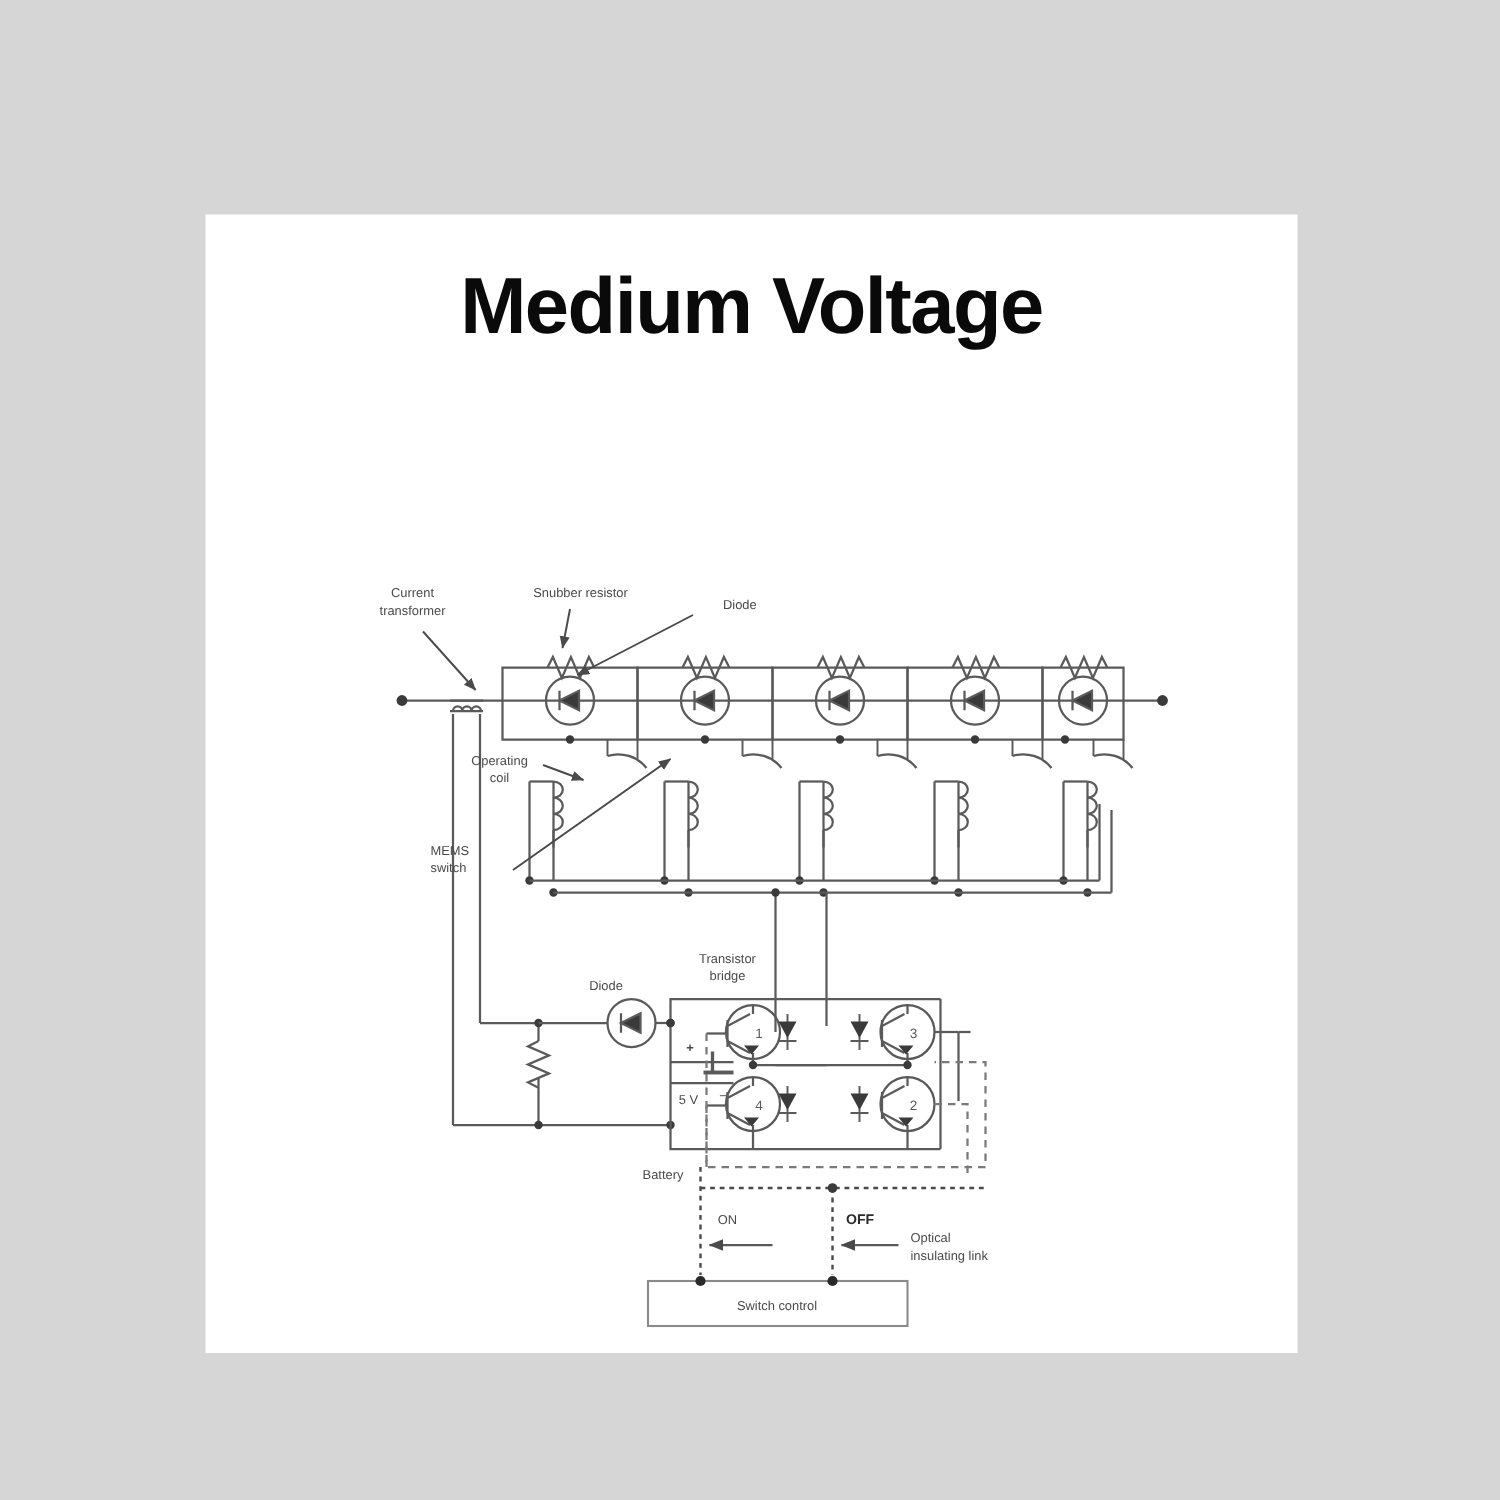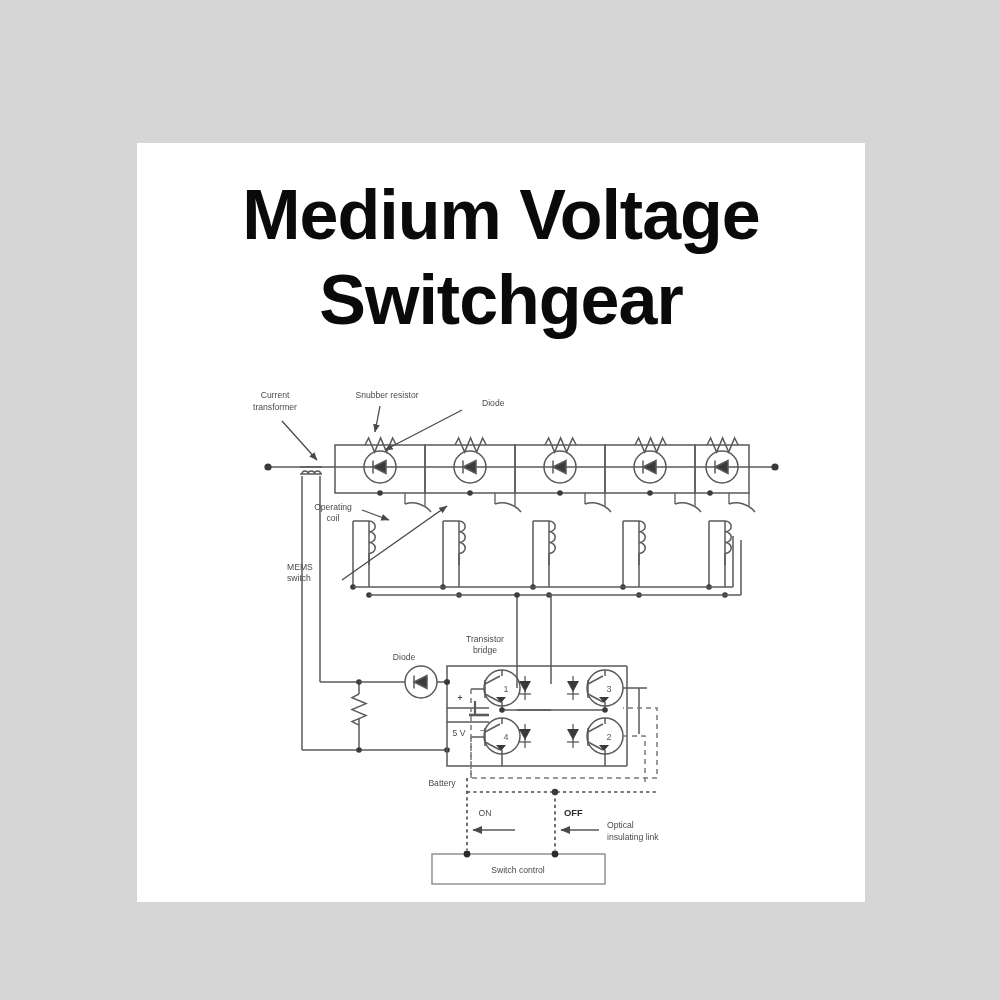--- a/index.html
+++ b/index.html
@@ -35,7 +35,7 @@
     text-align: center;
     font-weight: bold;
     color: #0a0a0a;
-    font-size: 70px;
+    font-size: 53px;
     line-height: 1.22;
     letter-spacing: -1px;
   }

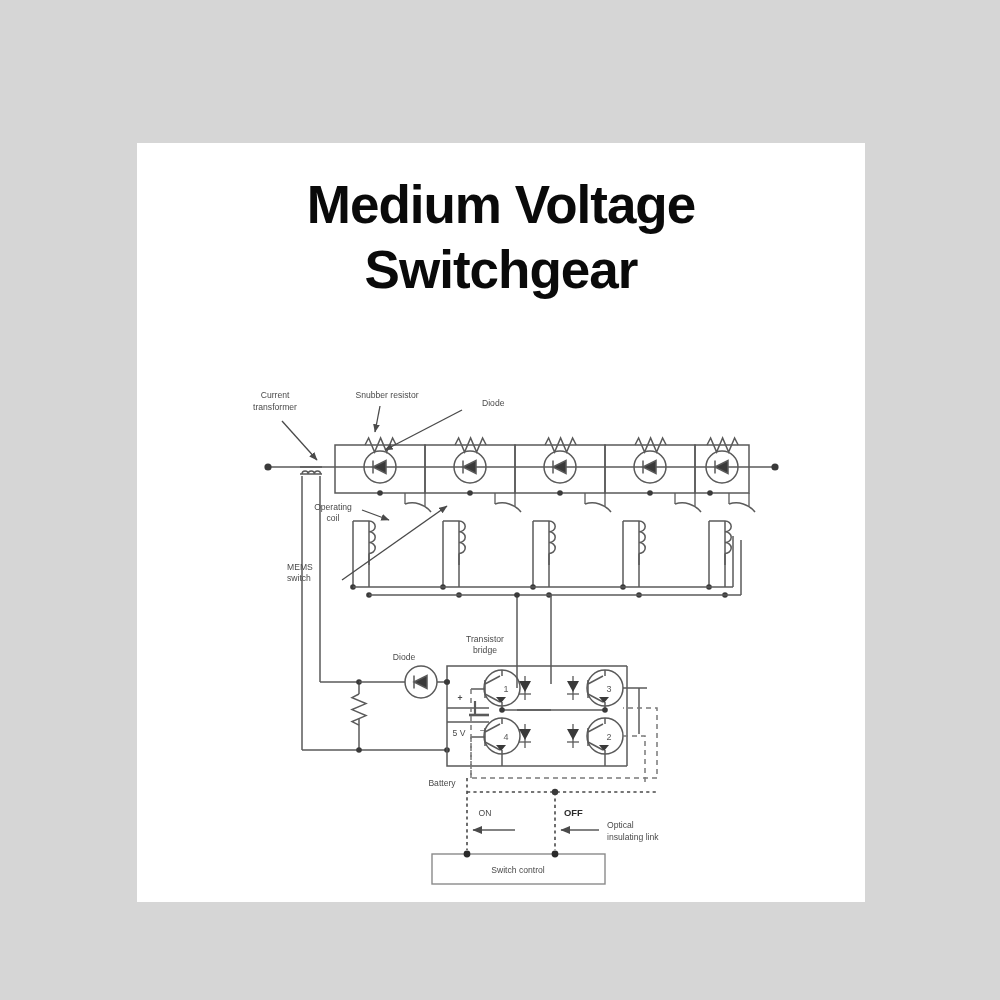--- a/index.html
+++ b/index.html
@@ -78,7 +78,6 @@
 
     <div id="title-block">
       <span class="tl">Medium Voltage</span>
-      <span class="tl">Switchgear</span>
     </div>
 
     <div id="figure">

